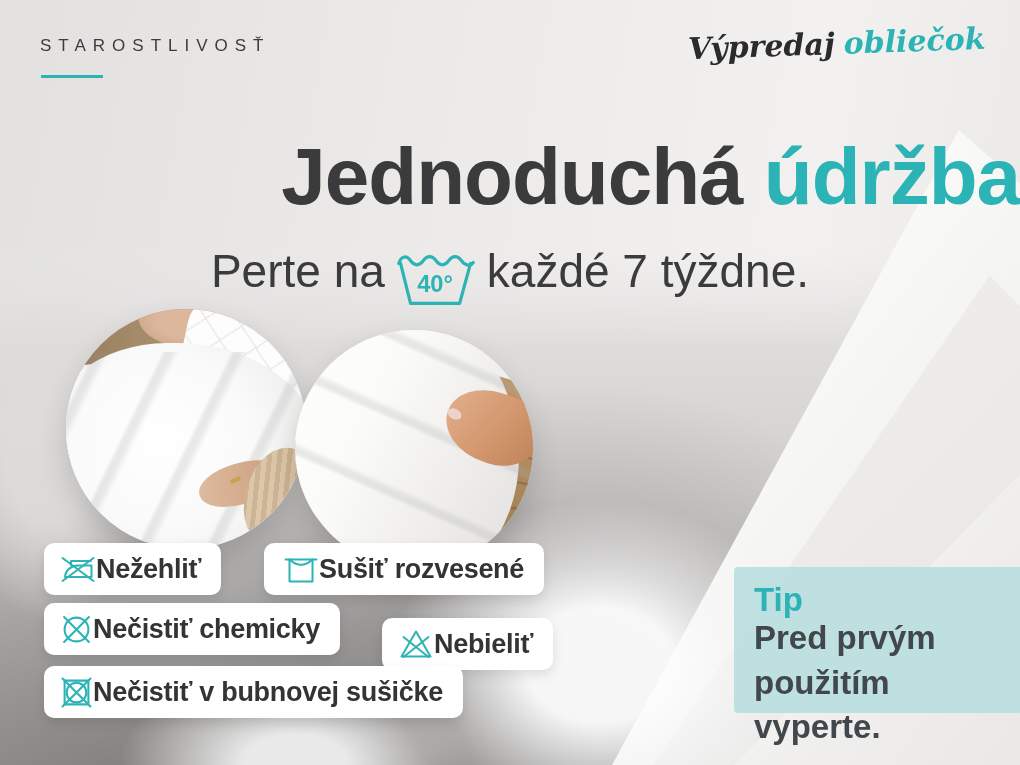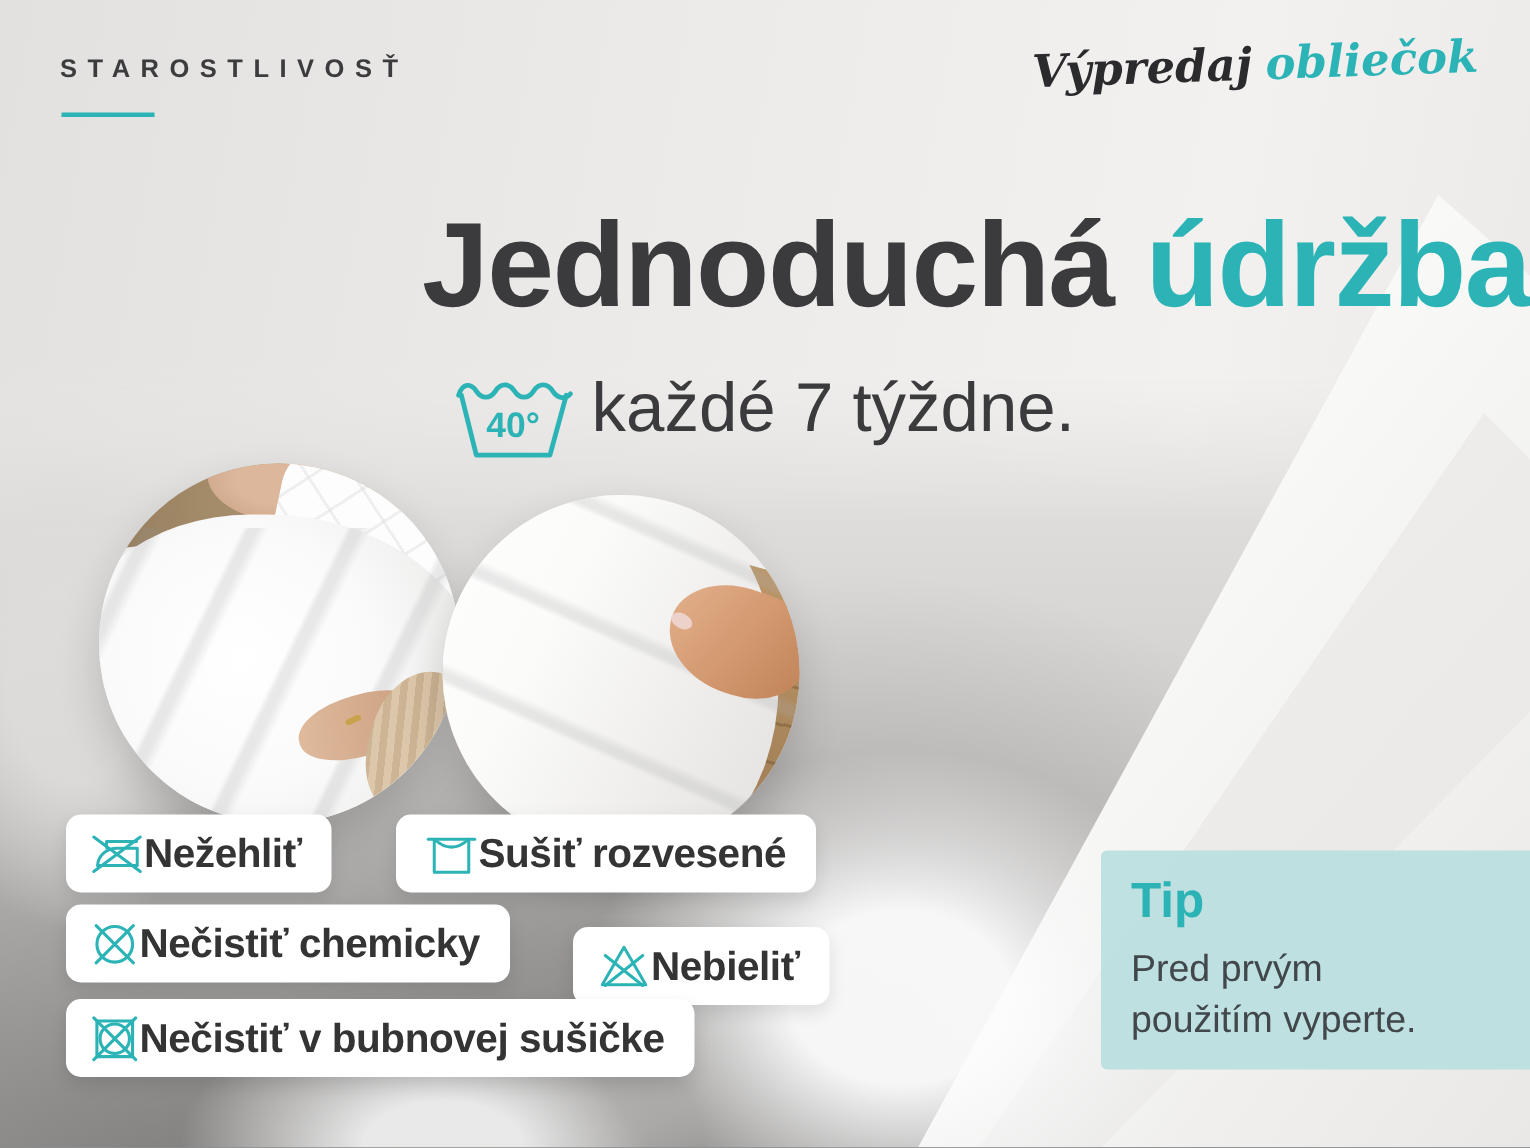--- a/index.html
+++ b/index.html
@@ -34,7 +34,7 @@
     background:radial-gradient(closest-side, rgba(222,221,220,0.9) 40%, rgba(222,221,220,0) 100%);}
 
   
-  .kicker{position:absolute;left:40px;top:36px;font-size:17px;font-weight:700;
+  .kicker{position:absolute;left:40px;top:36px;font-size:17px;font-weight:400;
     letter-spacing:7px;color:#3c3c3e;}
   .kicker-underline{position:absolute;left:41px;top:75px;width:62px;height:3px;
     background:var(--teal,#2bb3b6);}

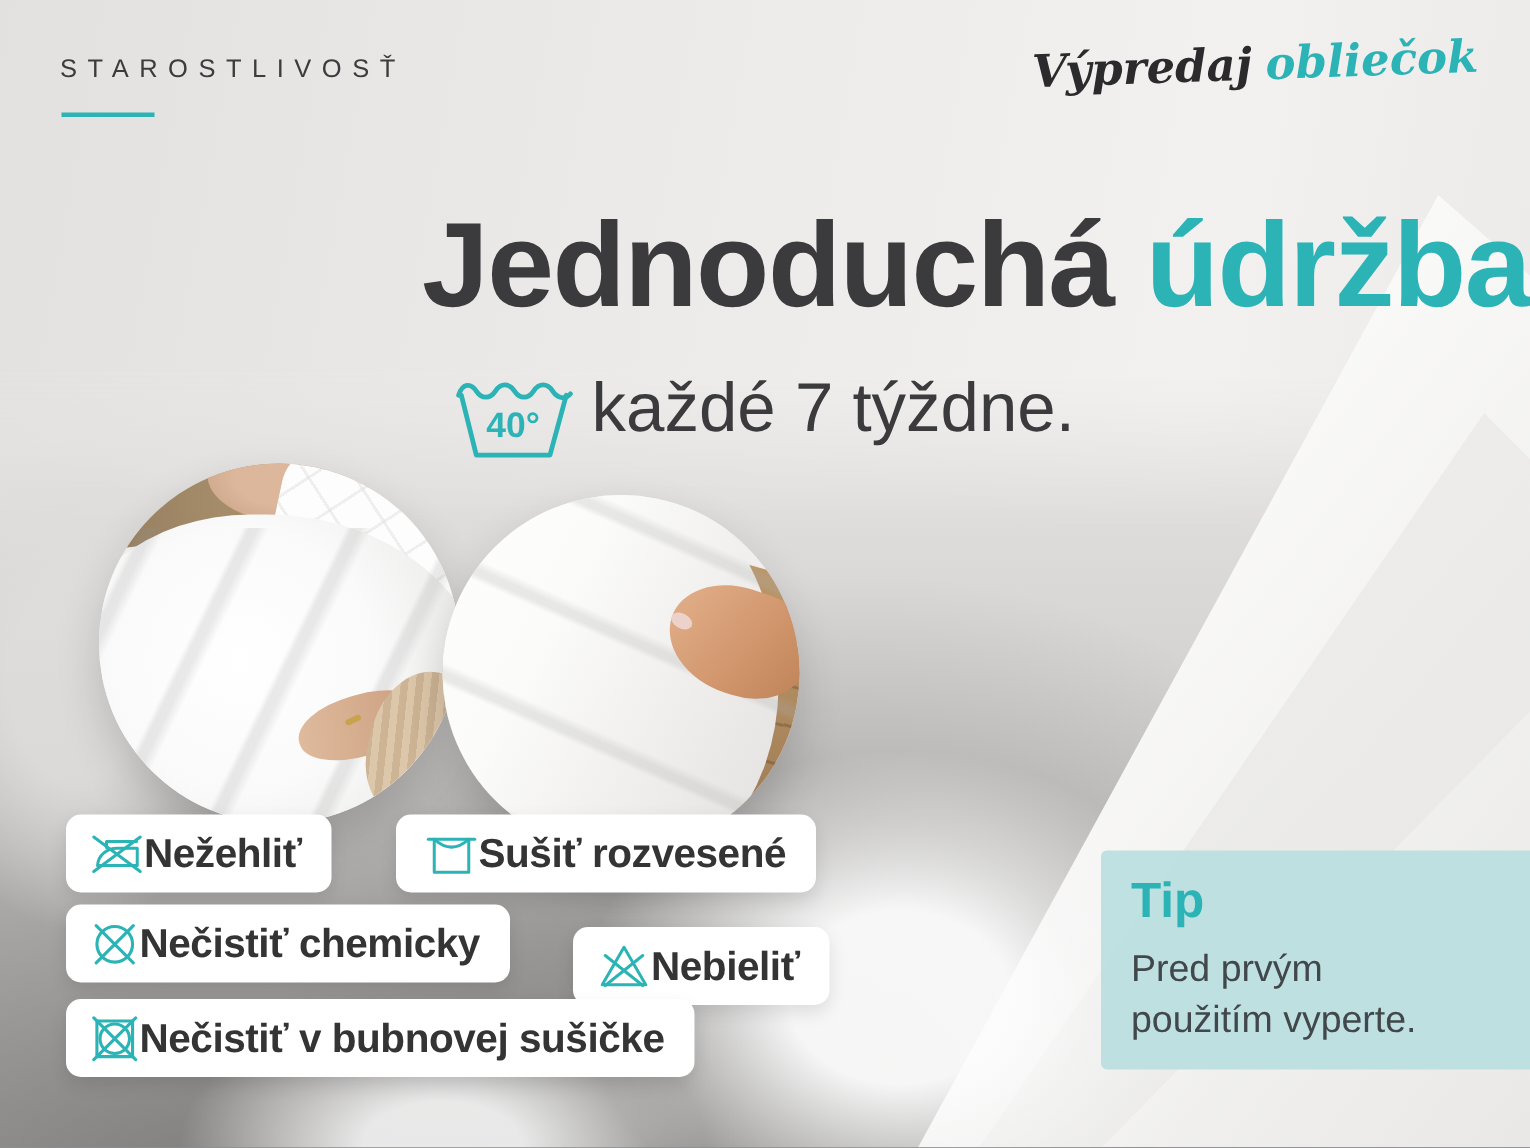--- a/index.html
+++ b/index.html
@@ -140,6 +140,7 @@
   </div>
 
   <div class="subtitle">
+    <span>Perte na</span>
     <svg class="wash-icon" width="80" height="66" viewBox="0 0 88 72" aria-hidden="true">
       <path class="wash-stroke" d="M5 20 L16 64 L70 64 L82 20"></path>
       <path class="wash-stroke" d="M3 20 C6 11 12 11 16 17 C20 23 26 23 30 17 C34 11 40 11 44 17 C48 23 54 23 58 17 C62 11 68 11 72 17 C76 23 82 23 85 19"></path>

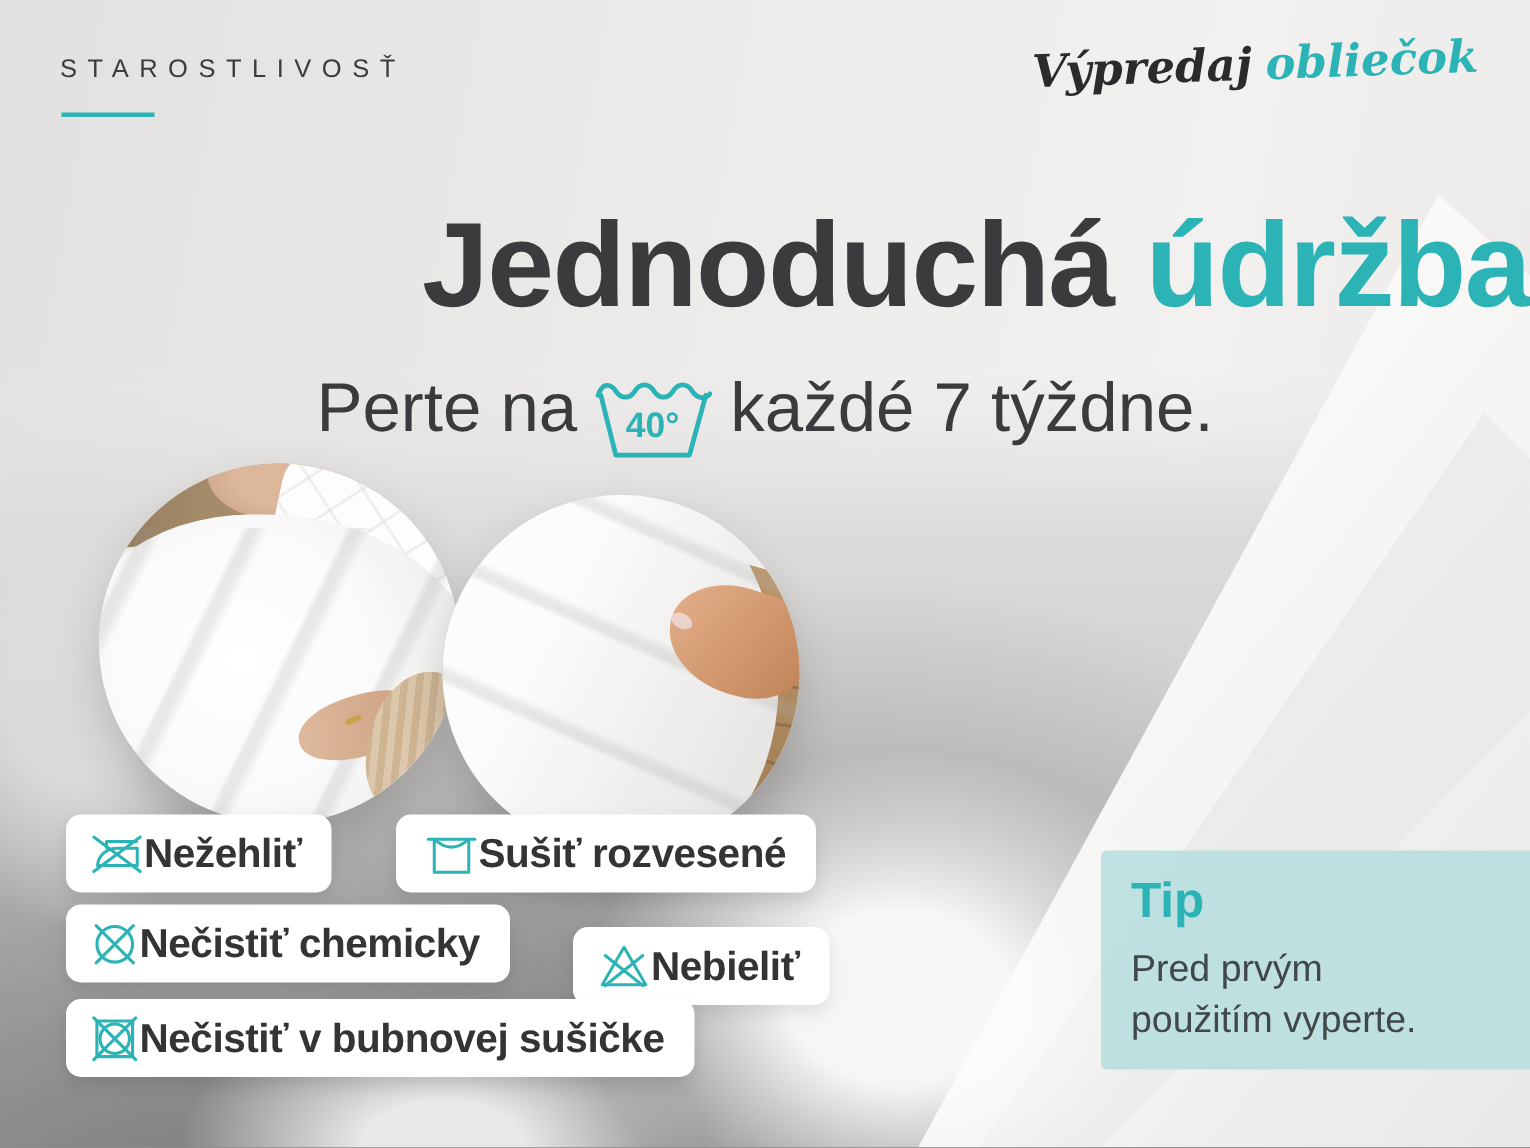--- a/index.html
+++ b/index.html
@@ -114,7 +114,7 @@
     border-radius:4px;background:var(--tip-bg,rgba(186,222,224,0.92));
     padding:16px 20px;box-sizing:border-box;}
   .tip-title{font-size:33px;font-weight:700;color:var(--teal,#2bb3b6);line-height:1;}
-  .tip-text{margin-top:14px;font-size:25px;font-weight:400;color:var(--tip-text,#41474a);
+  .tip-text{font-size:33px;font-weight:700;color:var(--tip-text,#41474a);
     line-height:1.35;width:215px;}
 </style>
 </head>

